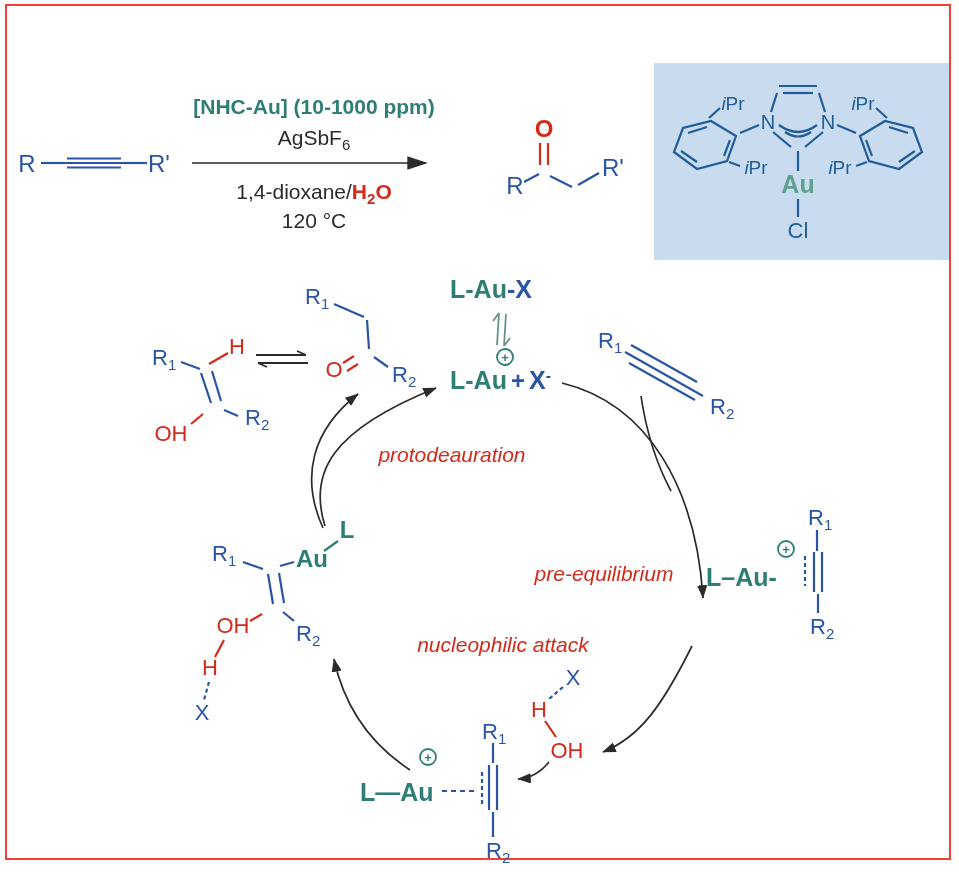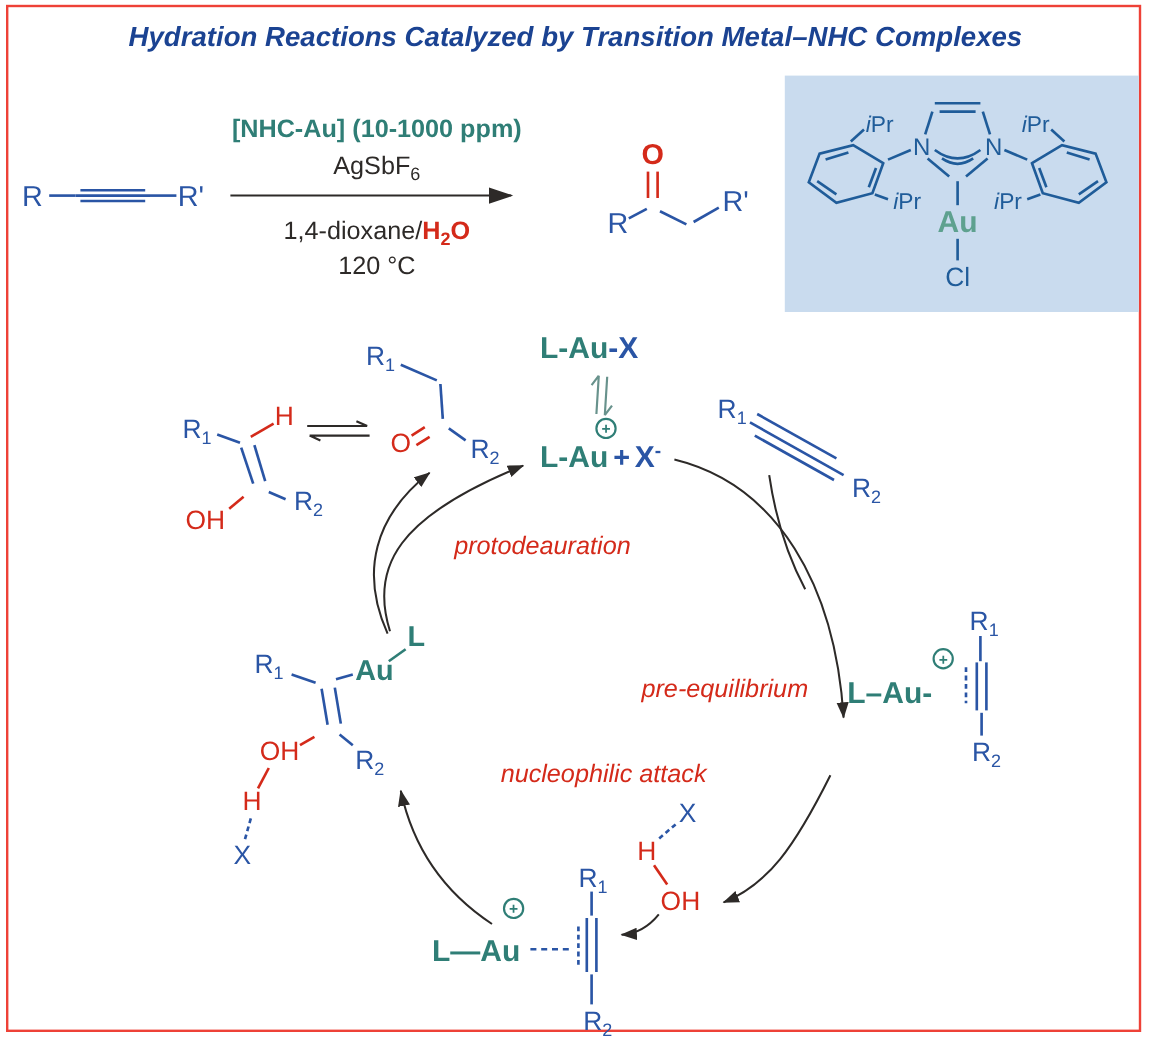--- a/index.html
+++ b/index.html
@@ -33,7 +33,6 @@
 
 <div id="canvas">
   <div id="frame"></div>
-  <div id="title">Hydration Reactions Catalyzed by Transition Metal–NHC Complexes</div>
 
   <svg width="959" height="874" viewBox="0 0 959 874">
     <defs>

